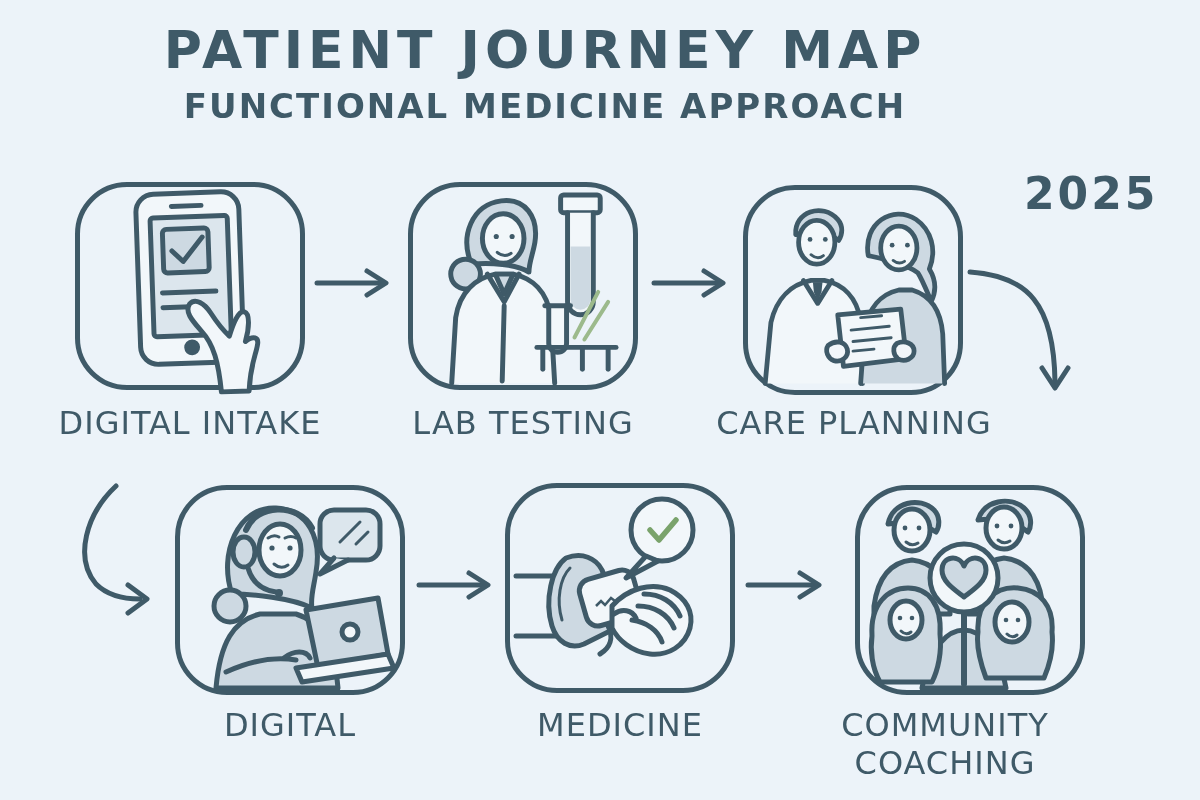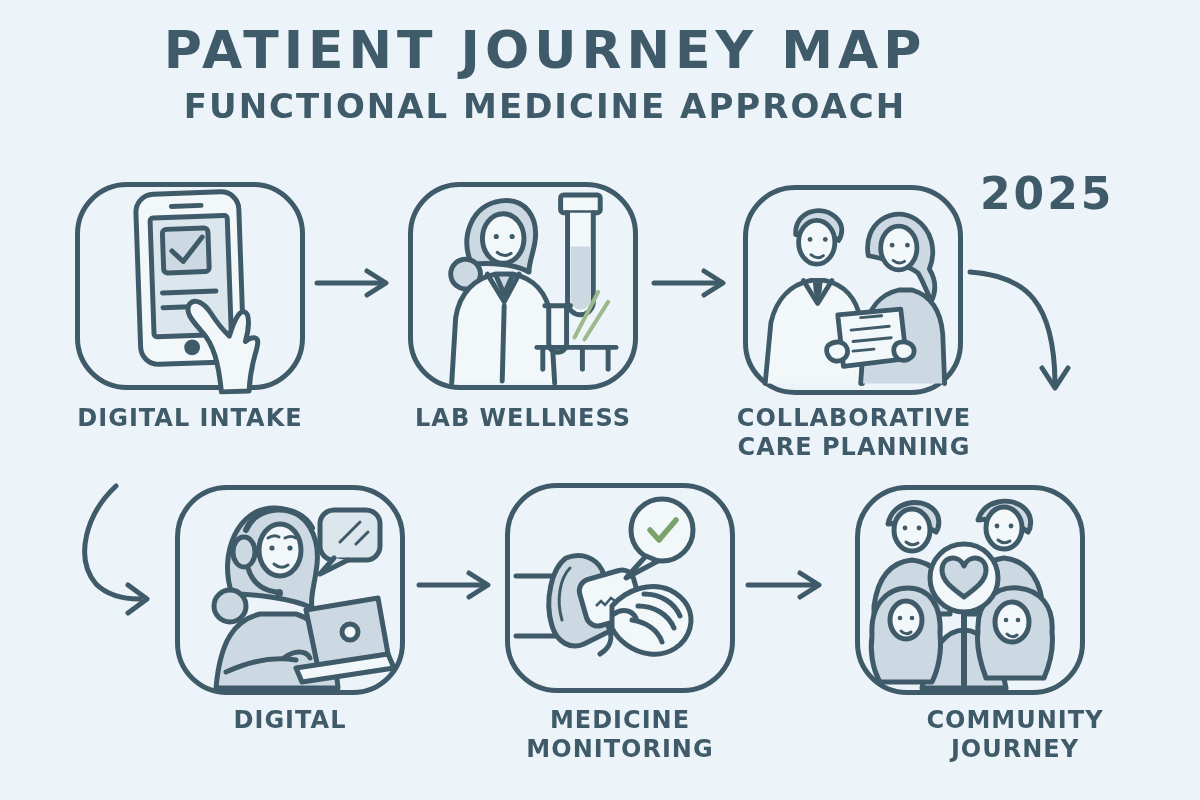--- a/index.html
+++ b/index.html
@@ -11,7 +11,7 @@
   .hdr{position:absolute;left:0;top:20px;width:1090px;text-align:center;}
   .hdr h1{margin:0;font-size:52px;font-weight:bold;letter-spacing:5px;color:var(--ink);}
   .hdr h2{margin:6px 0 0 0;font-size:34px;font-weight:bold;letter-spacing:2px;color:var(--ink);text-align:center;}
-  .year{position:absolute;left:980px;top:168px;font-size:44px;font-weight:bold;letter-spacing:3px;color:var(--ink);}
+  .year{position:absolute;left:1024px;top:168px;font-size:44px;font-weight:bold;letter-spacing:3px;color:var(--ink);}
   .iconbox{position:absolute;border:5px solid var(--ink);border-radius:52px;box-sizing:border-box;}
   .iconbox svg{position:absolute;left:0;top:0;width:100%;height:100%;overflow:visible;}
   .step-label{position:absolute;text-align:center;font-size:24px;font-weight:bold;letter-spacing:1px;line-height:1.2;color:var(--ink);}

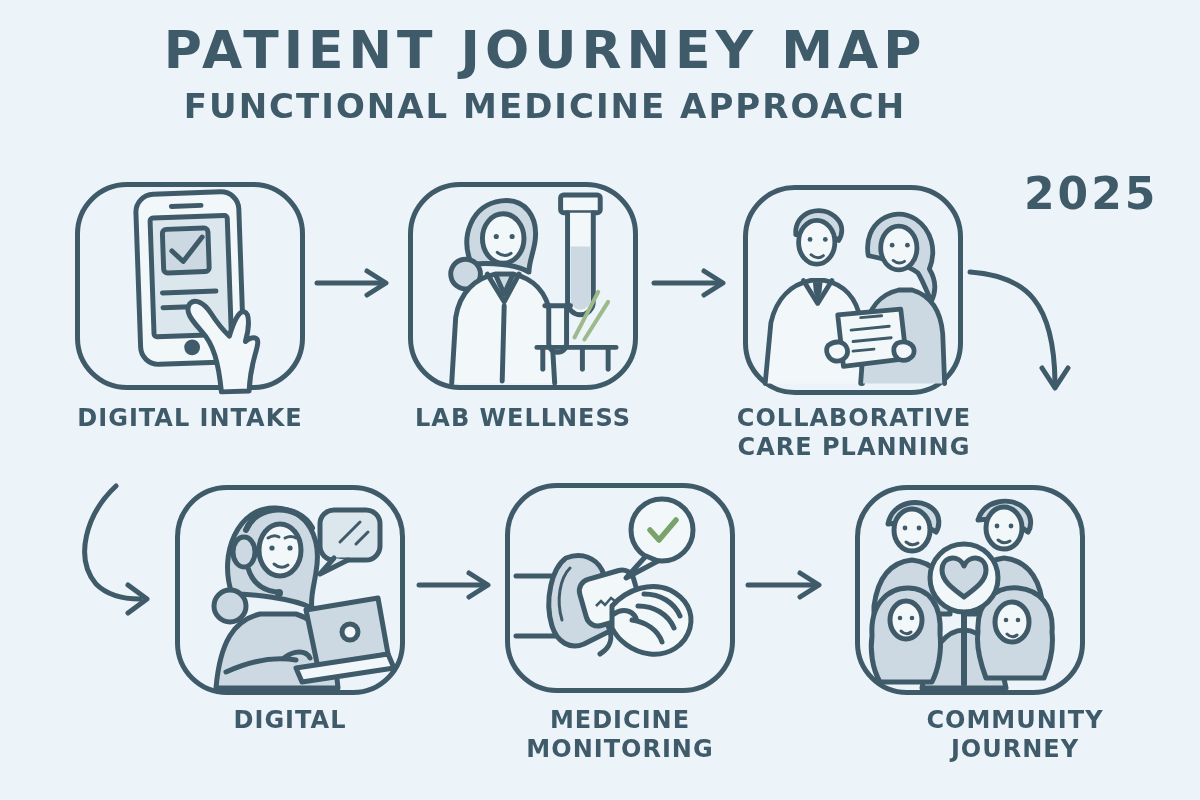--- a/index.html
+++ b/index.html
@@ -14,7 +14,7 @@
   .year{position:absolute;left:1024px;top:168px;font-size:44px;font-weight:bold;letter-spacing:3px;color:var(--ink);}
   .iconbox{position:absolute;border:5px solid var(--ink);border-radius:52px;box-sizing:border-box;}
   .iconbox svg{position:absolute;left:0;top:0;width:100%;height:100%;overflow:visible;}
-  .step-label{position:absolute;text-align:center;font-size:24px;font-weight:bold;letter-spacing:1px;line-height:1.2;color:var(--ink);}
+  .step-label{position:absolute;text-align:center;font-size:32px;font-weight:normal;letter-spacing:1px;line-height:1.2;color:var(--ink);}
   .step-label span{display:block;}
   .conn{position:absolute;}
   

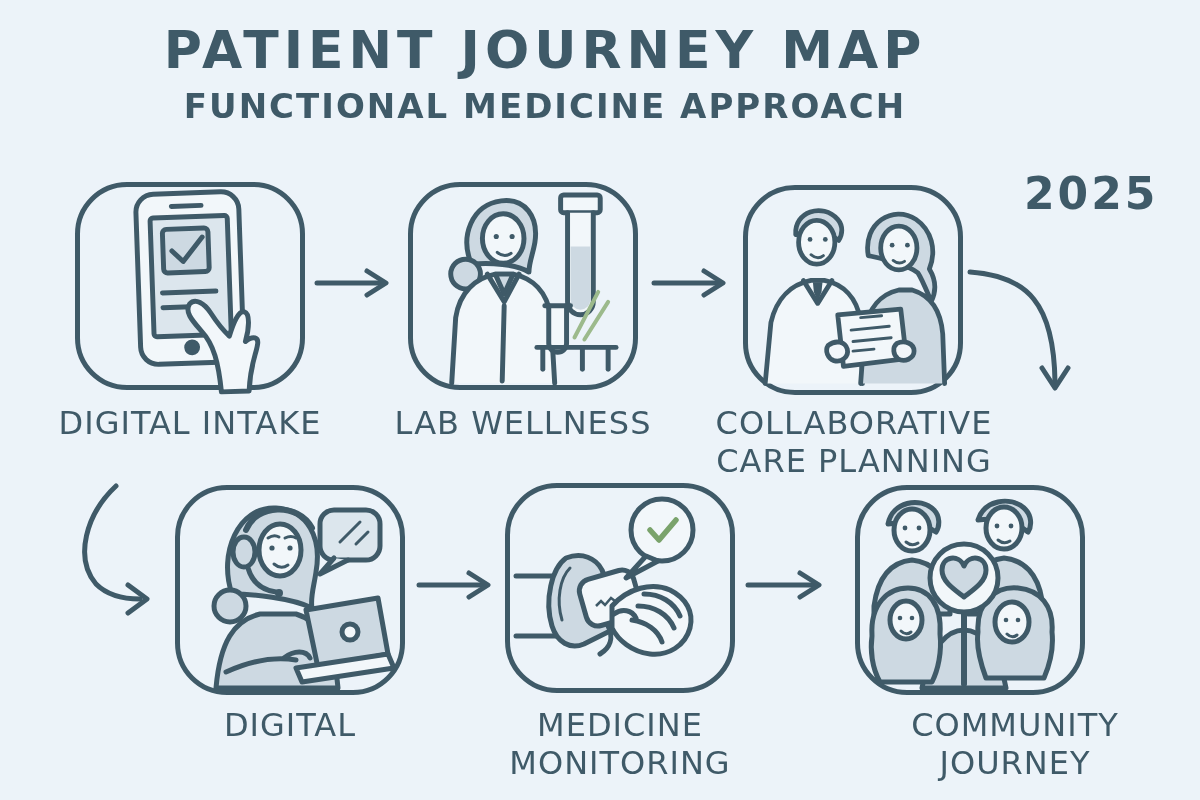--- a/index.html
+++ b/index.html
@@ -86,7 +86,7 @@
     </svg>
   </div>
   <div class="step-label" style="left:378px;top:404px;width:290px;">
-    <span>LAB WELLNESS</span>
+    <span>LAB TESTING</span>
     <span></span>
   </div>
 

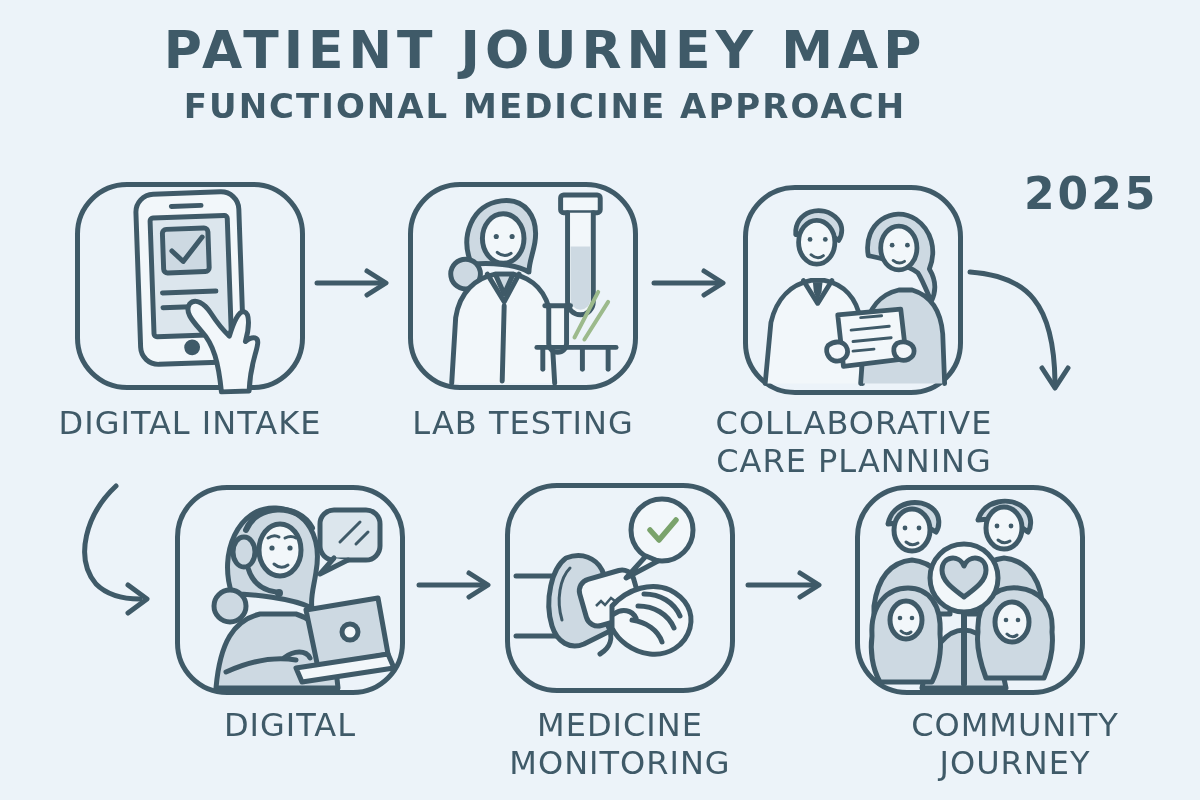--- a/index.html
+++ b/index.html
@@ -119,7 +119,6 @@
     </svg>
   </div>
   <div class="step-label" style="left:713px;top:404px;width:282px;">
-    <span>COLLABORATIVE</span>
     <span>CARE PLANNING</span>
   </div>
 

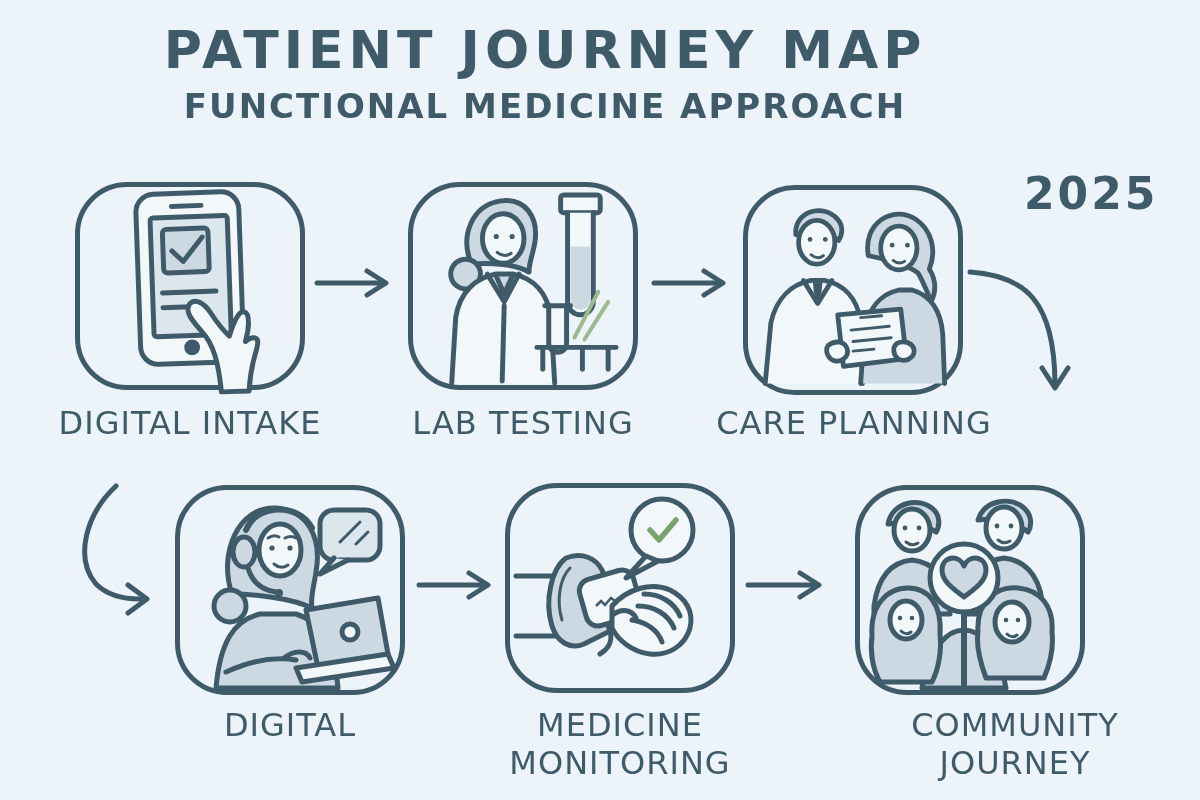--- a/index.html
+++ b/index.html
@@ -216,7 +216,7 @@
       <path class="s f-shade" d="M104,76 C99,64 82,66 82,80 C82,92 95,100 104,107 C113,100 126,92 126,80 C126,66 109,64 104,76 Z"></path>
     </svg>
   </div>
-  <div class="step-label" style="left:870px;top:706px;width:290px;">
+  <div class="step-label" style="left:800px;top:706px;width:290px;">
     <span>COMMUNITY</span>
     <span>JOURNEY</span>
   </div>

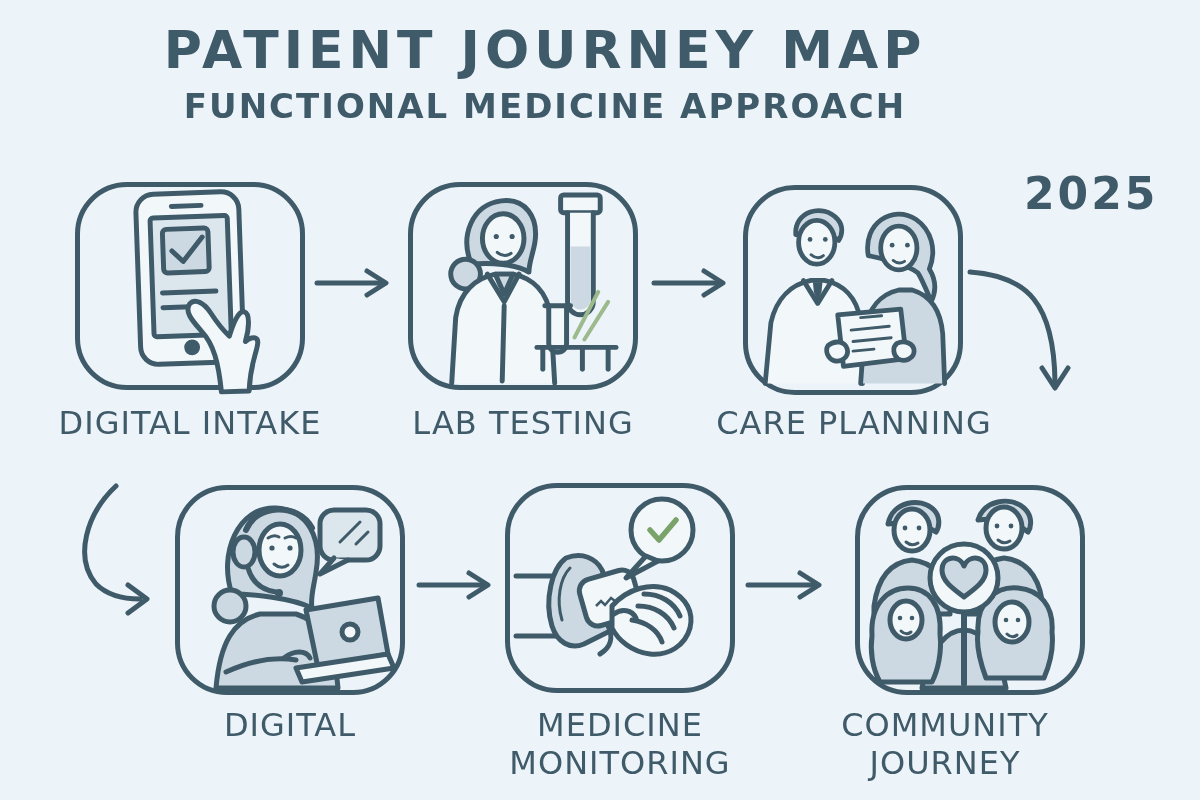--- a/index.html
+++ b/index.html
@@ -177,7 +177,6 @@
   </div>
   <div class="step-label" style="left:475px;top:706px;width:290px;">
     <span>MEDICINE</span>
-    <span>MONITORING</span>
   </div>
 
   <div class="iconbox" style="left:855px;top:485px;width:230px;height:210px;">

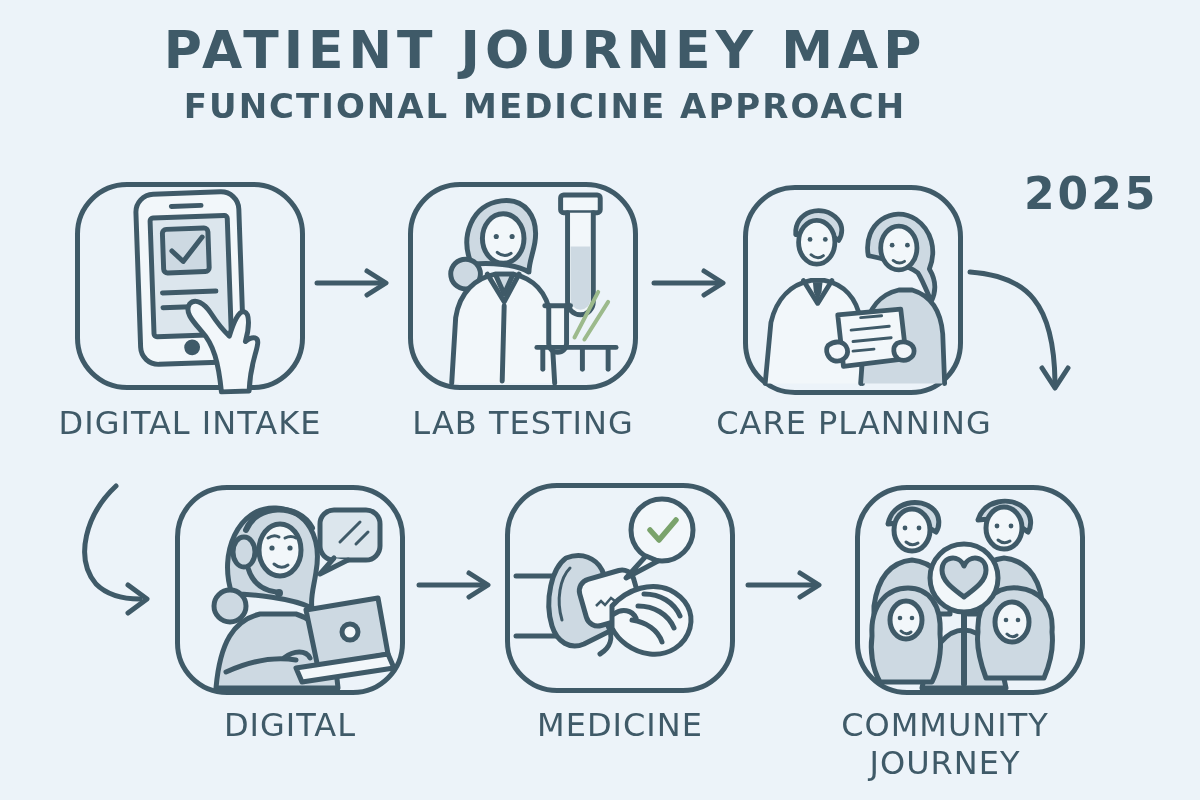--- a/index.html
+++ b/index.html
@@ -217,7 +217,7 @@
   </div>
   <div class="step-label" style="left:800px;top:706px;width:290px;">
     <span>COMMUNITY</span>
-    <span>JOURNEY</span>
+    <span>COACHING</span>
   </div>
 
   <svg class="conn" style="left:313px;top:267px;width:90px;height:32px;" viewBox="0 0 90 32">

